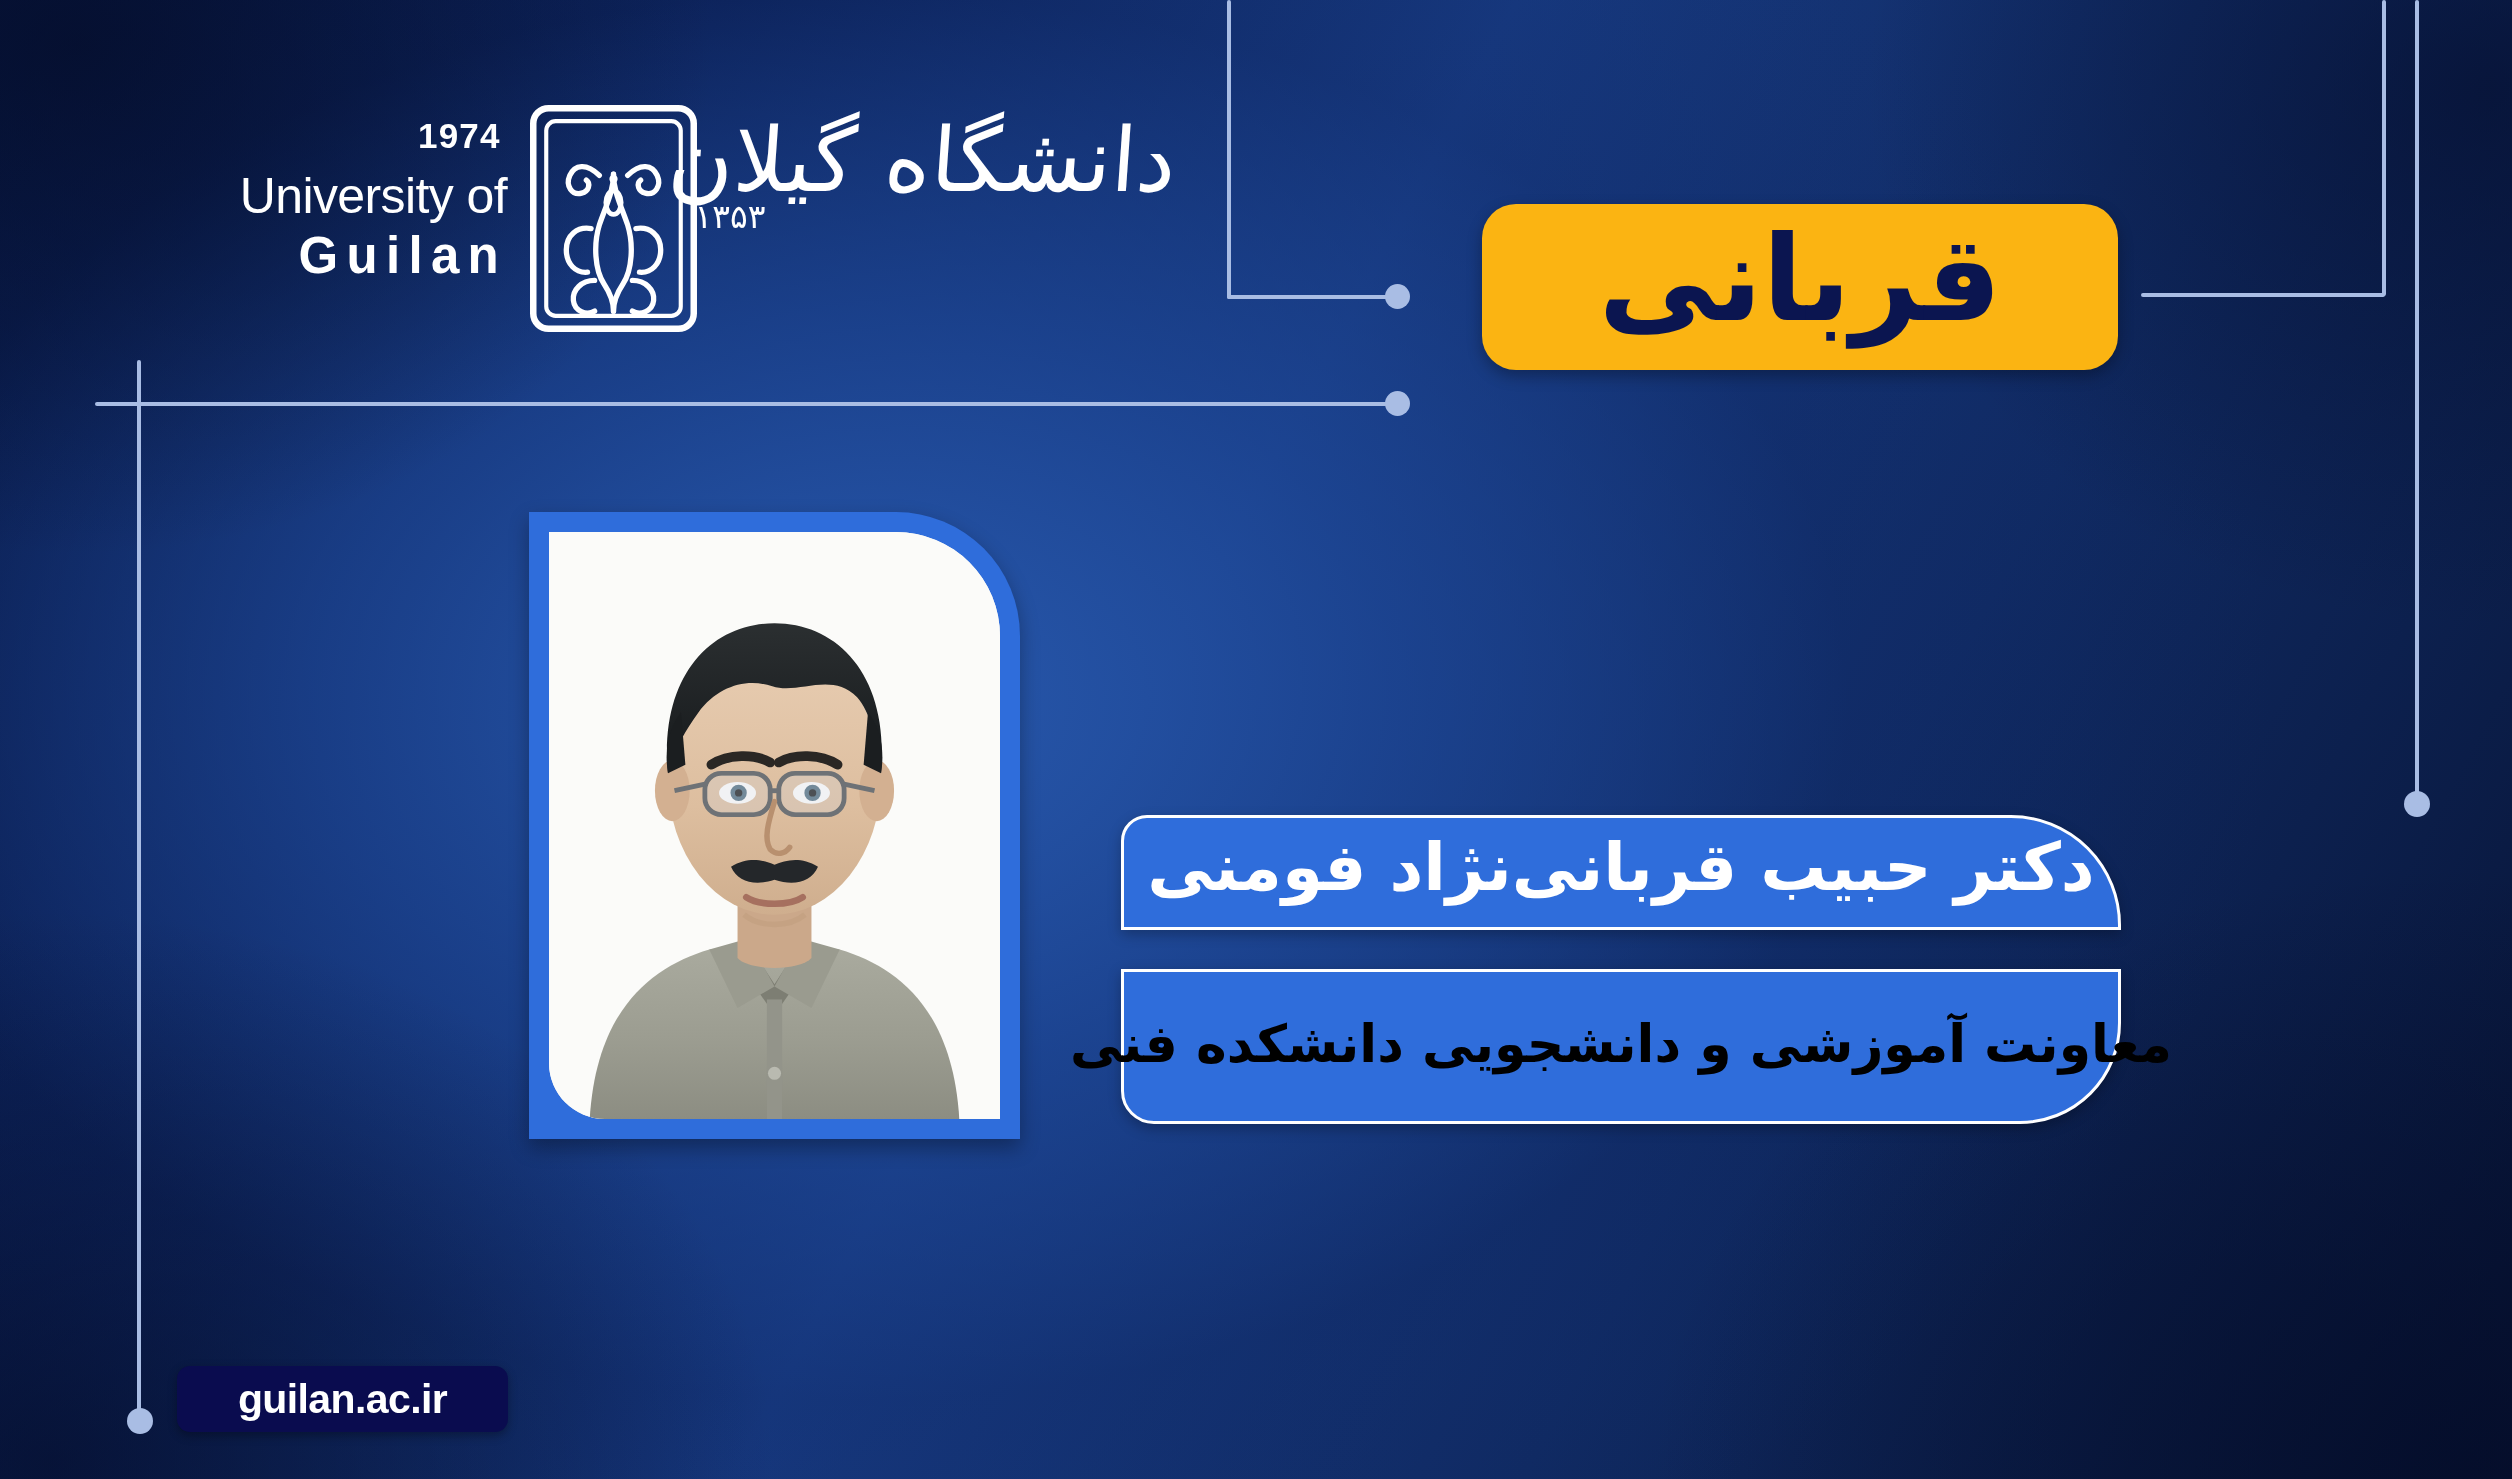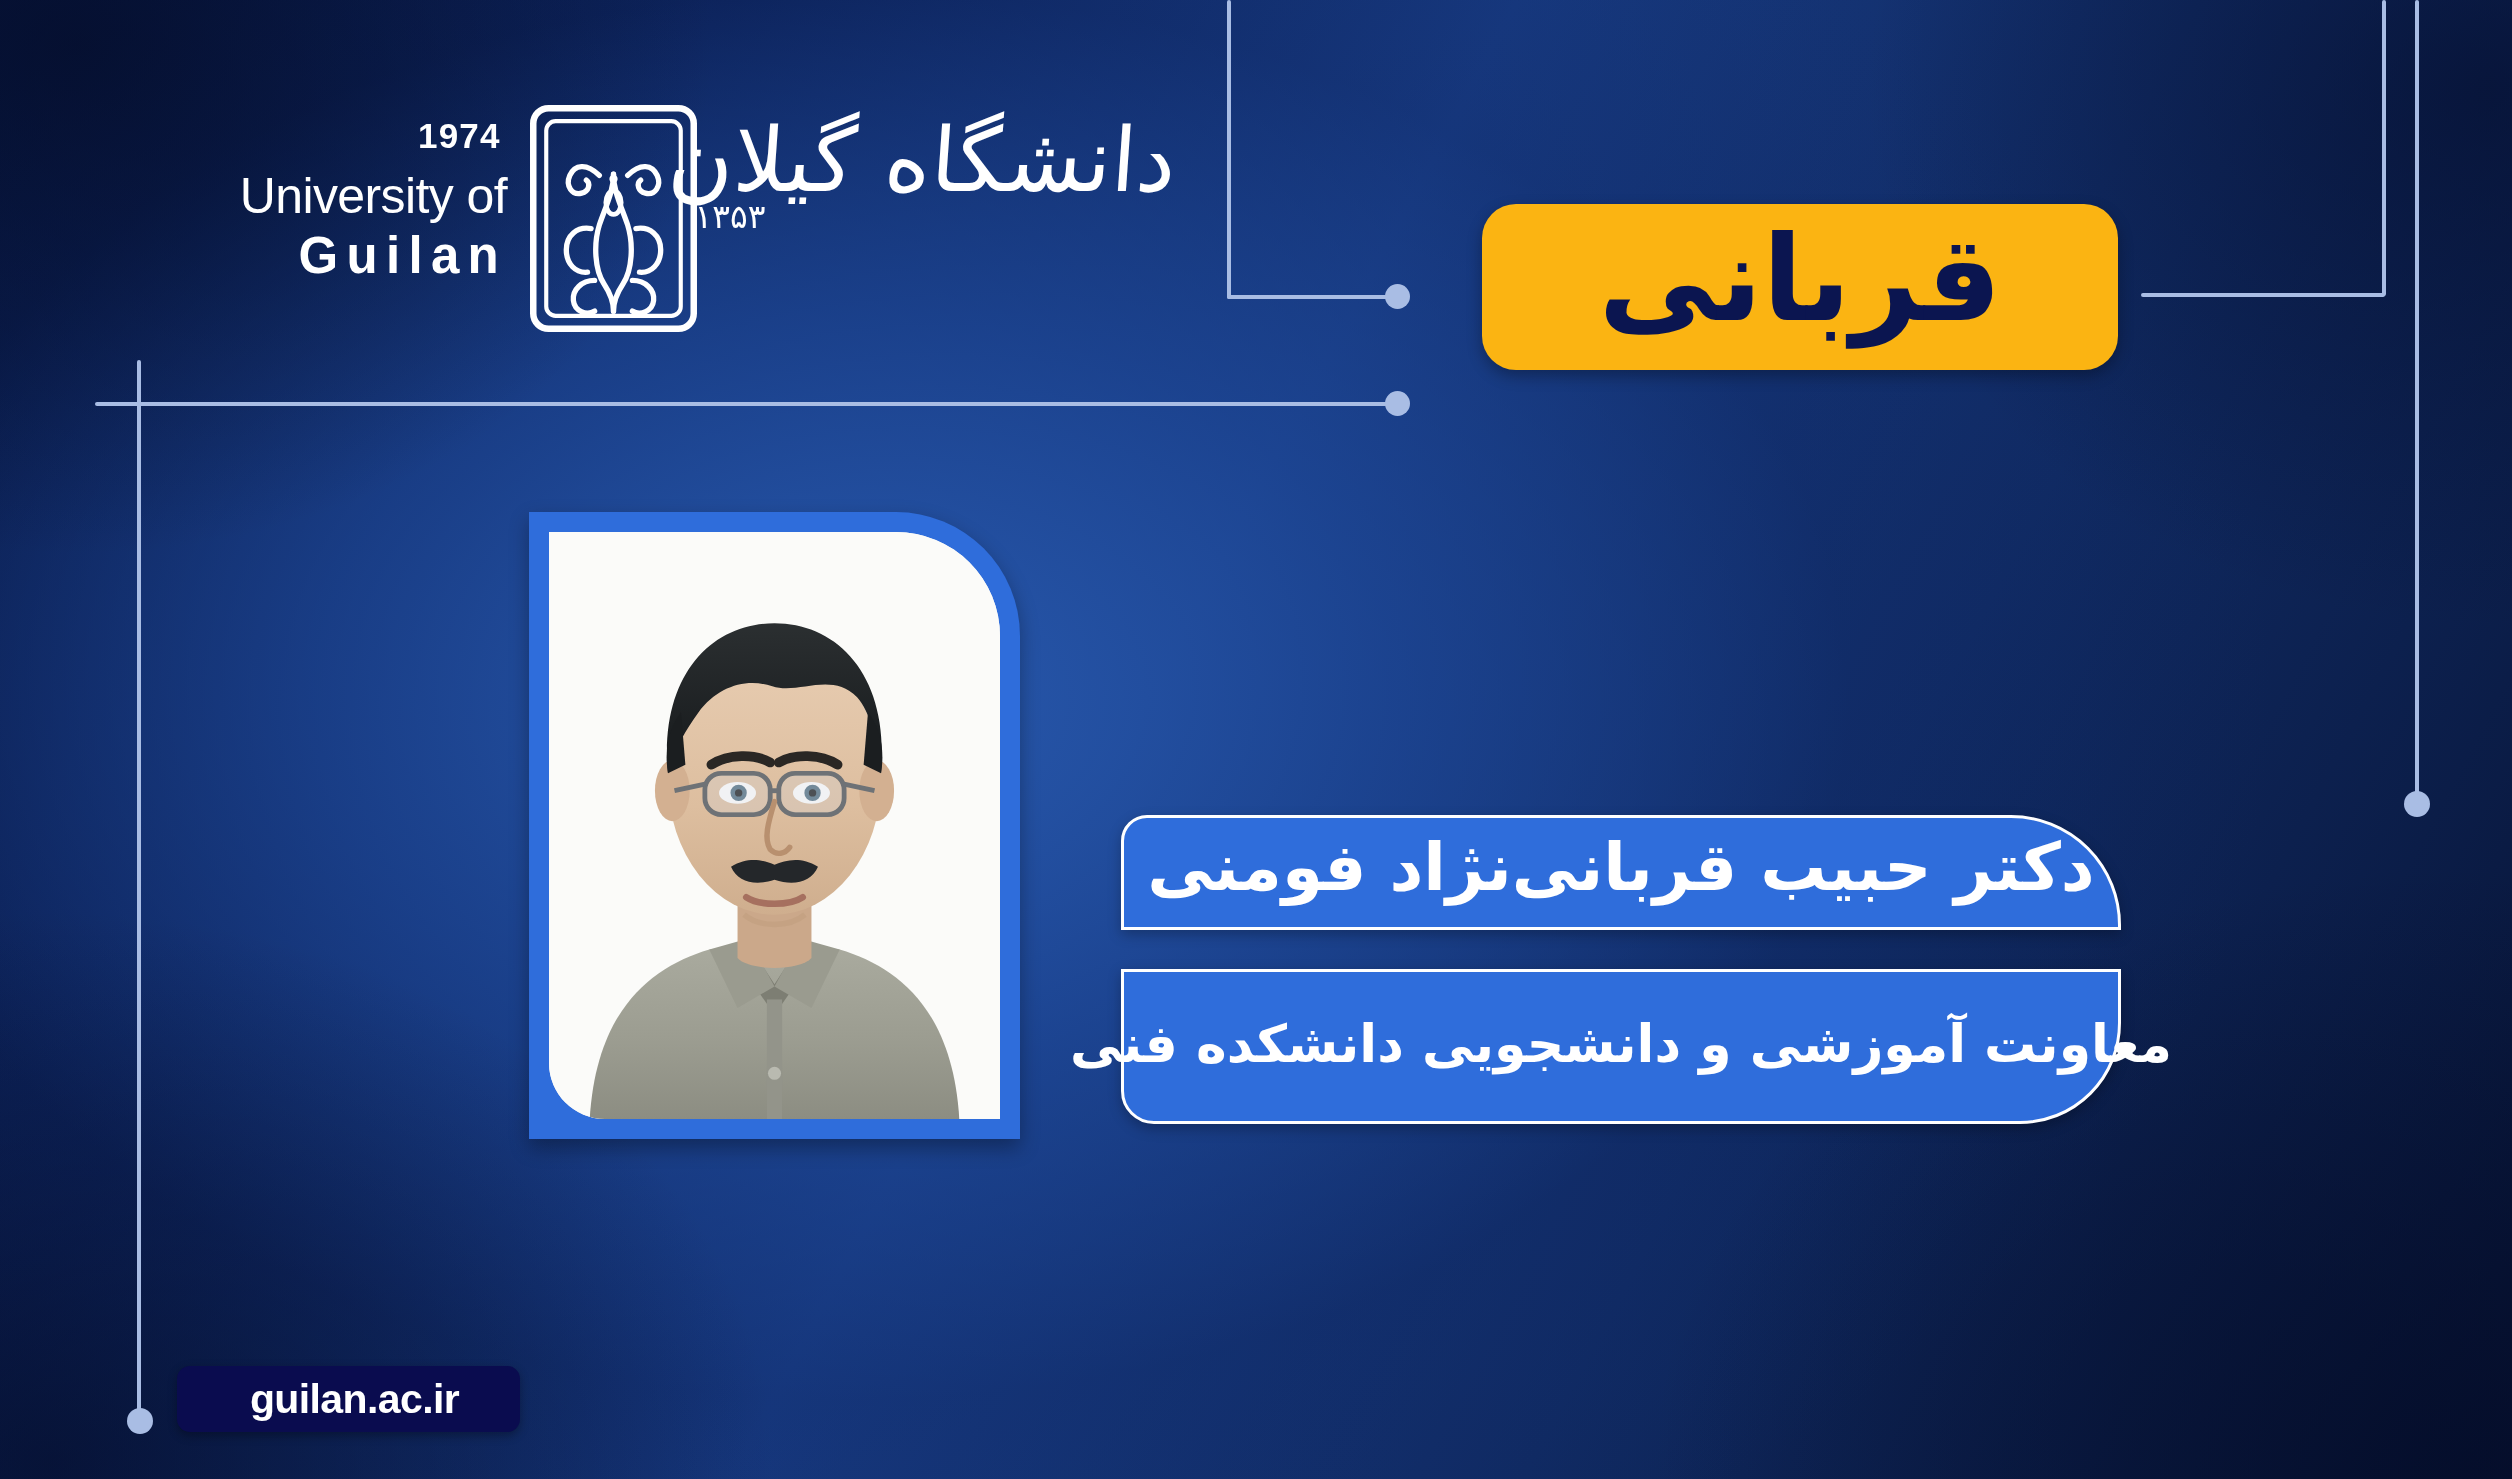--- a/index.html
+++ b/index.html
@@ -106,7 +106,7 @@
     box-shadow:0 4.7px 13px rgba(0,0,0,0.26);
   }
   .role-banner span{
-    color:#ffffff;font-size:52px;font-weight:700;line-height:1;
+    color:#000000;font-size:52px;font-weight:700;line-height:1;
     font-family:"DejaVu Sans",sans-serif;white-space:nowrap;
     transform:translateY(-3.5px);
   }

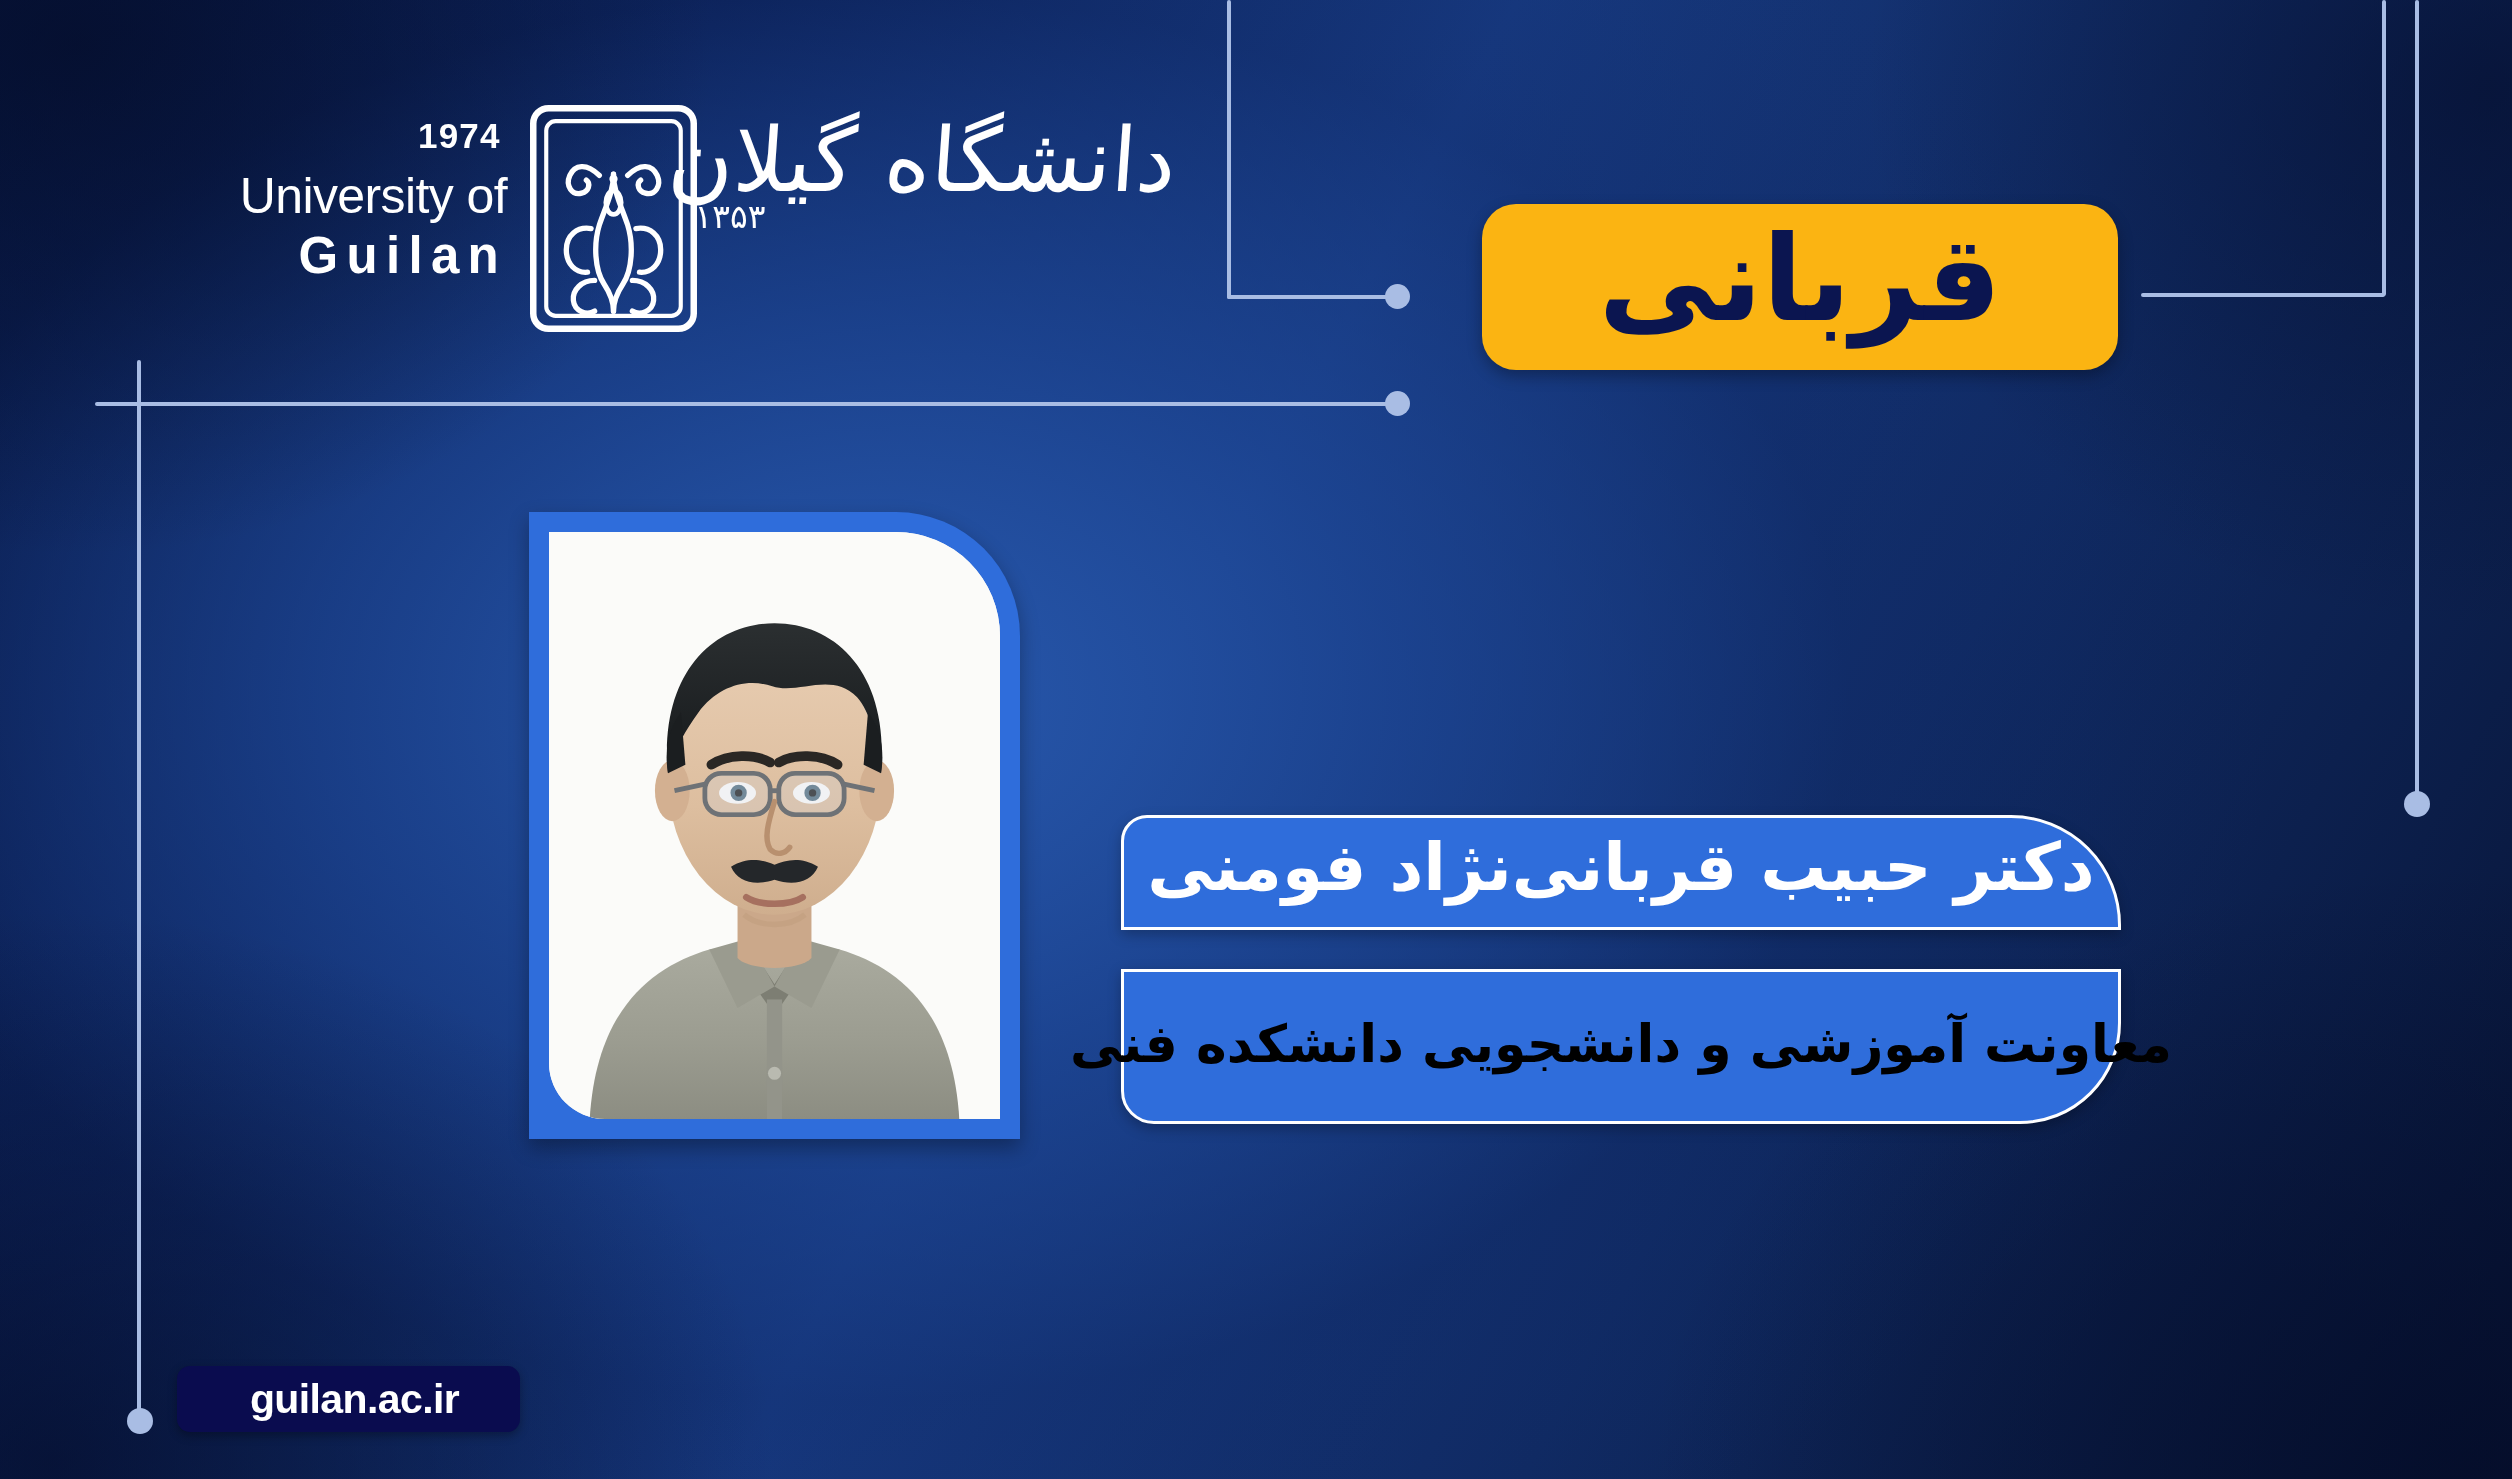--- a/index.html
+++ b/index.html
@@ -117,7 +117,6 @@
     background:#0a0c4f;border-radius:13px;
     display:flex;align-items:center;justify-content:center;
     box-shadow:0 3.5px 9.5px rgba(0,0,0,0.30);
-    padding-left:12px;
   }
   .url-badge span{
     color:#ffffff;font-size:41px;font-weight:700;direction:ltr;

